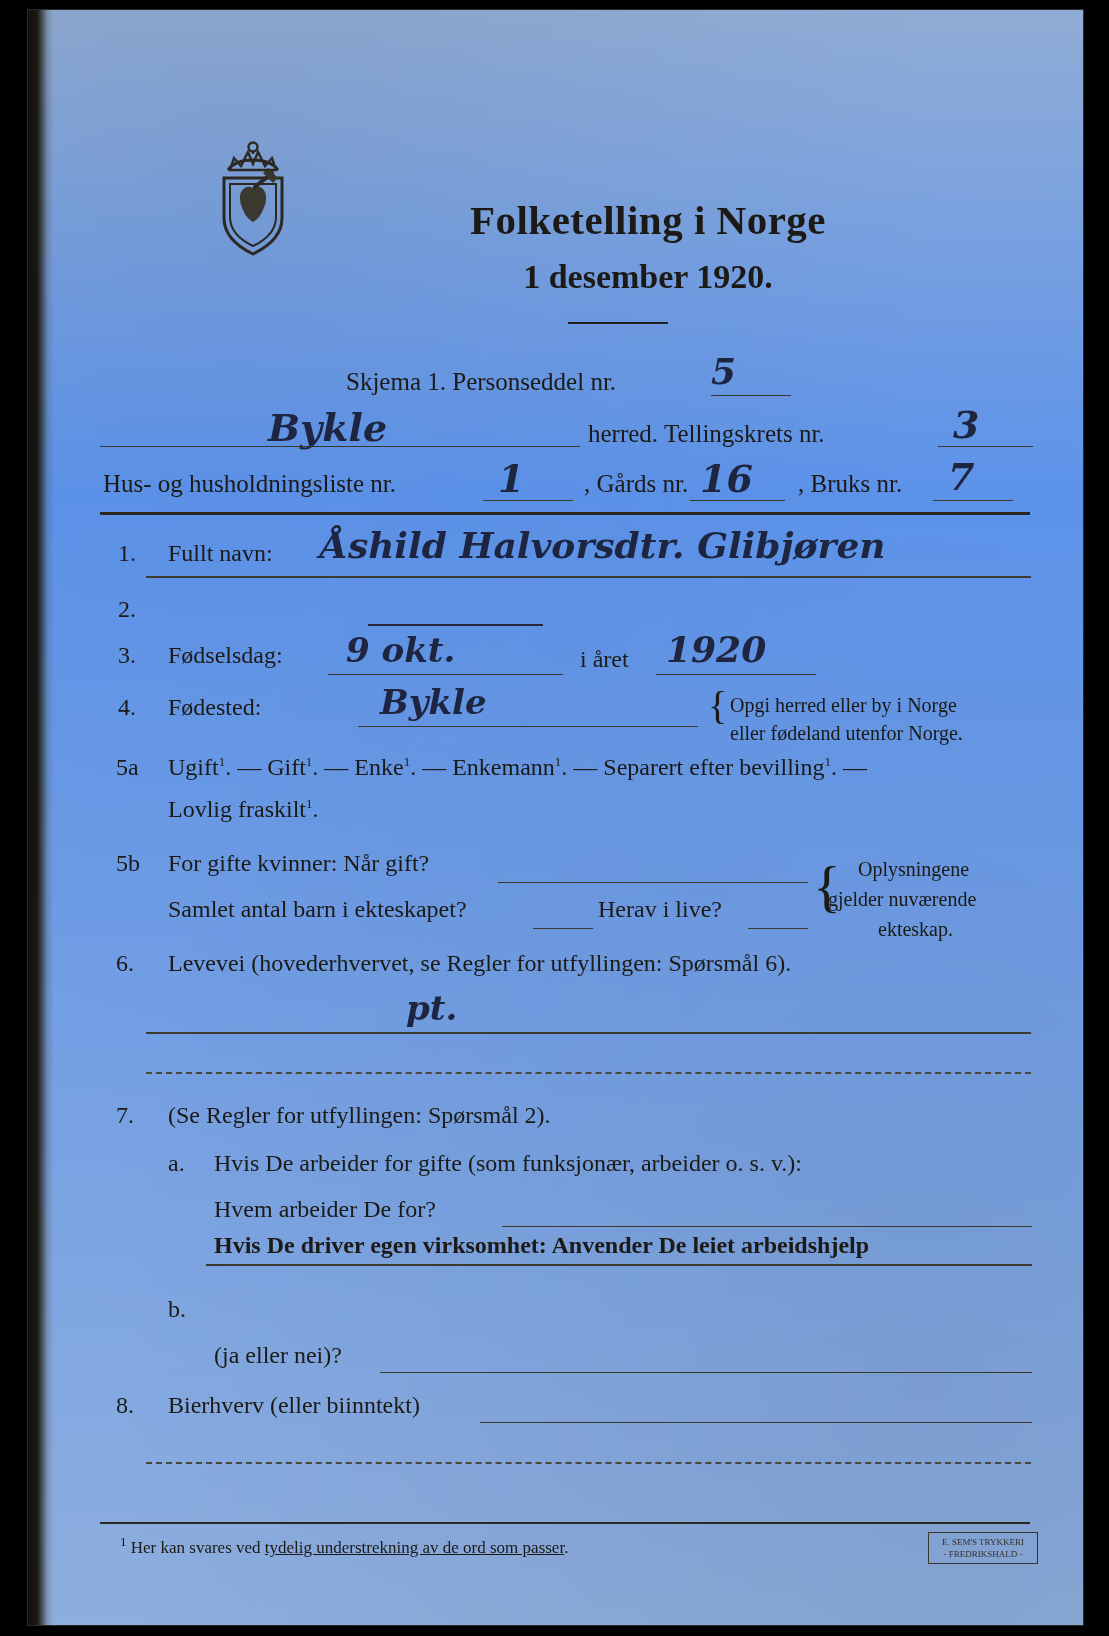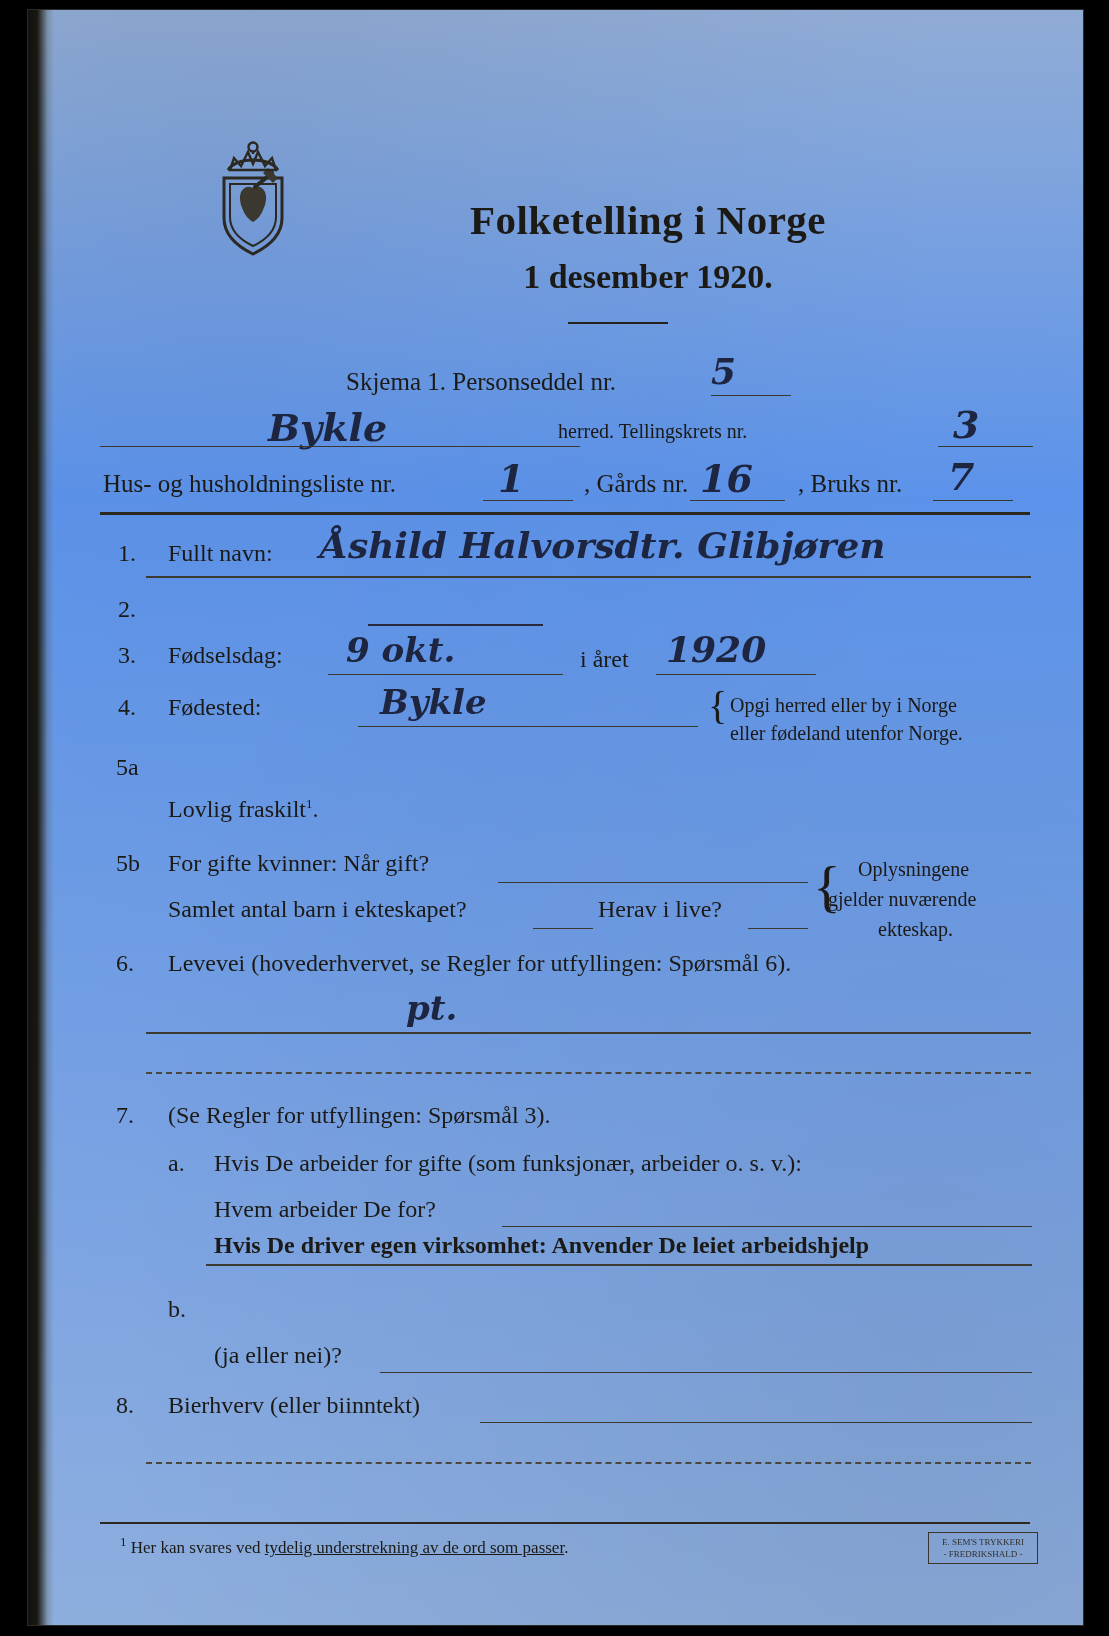--- a/index.html
+++ b/index.html
@@ -169,7 +169,7 @@
 
     <div class="hand" style="left:240px; top:395px; font-size:38px;">Bykle</div>
     <div class="dotline" style="left:72px; top:436px; width:480px;"></div>
-    <div class="row" style="left:530px; top:410px; font-size:20px;">herred.   Tellingskrets nr.</div>
+    <div class="row" style="left:560px; top:410px; font-size:25px;">herred.   Tellingskrets nr.</div>
     <div class="hand" style="left:925px; top:392px; font-size:38px;">3</div>
     <div class="dotline" style="left:910px; top:436px; width:95px;"></div>
 

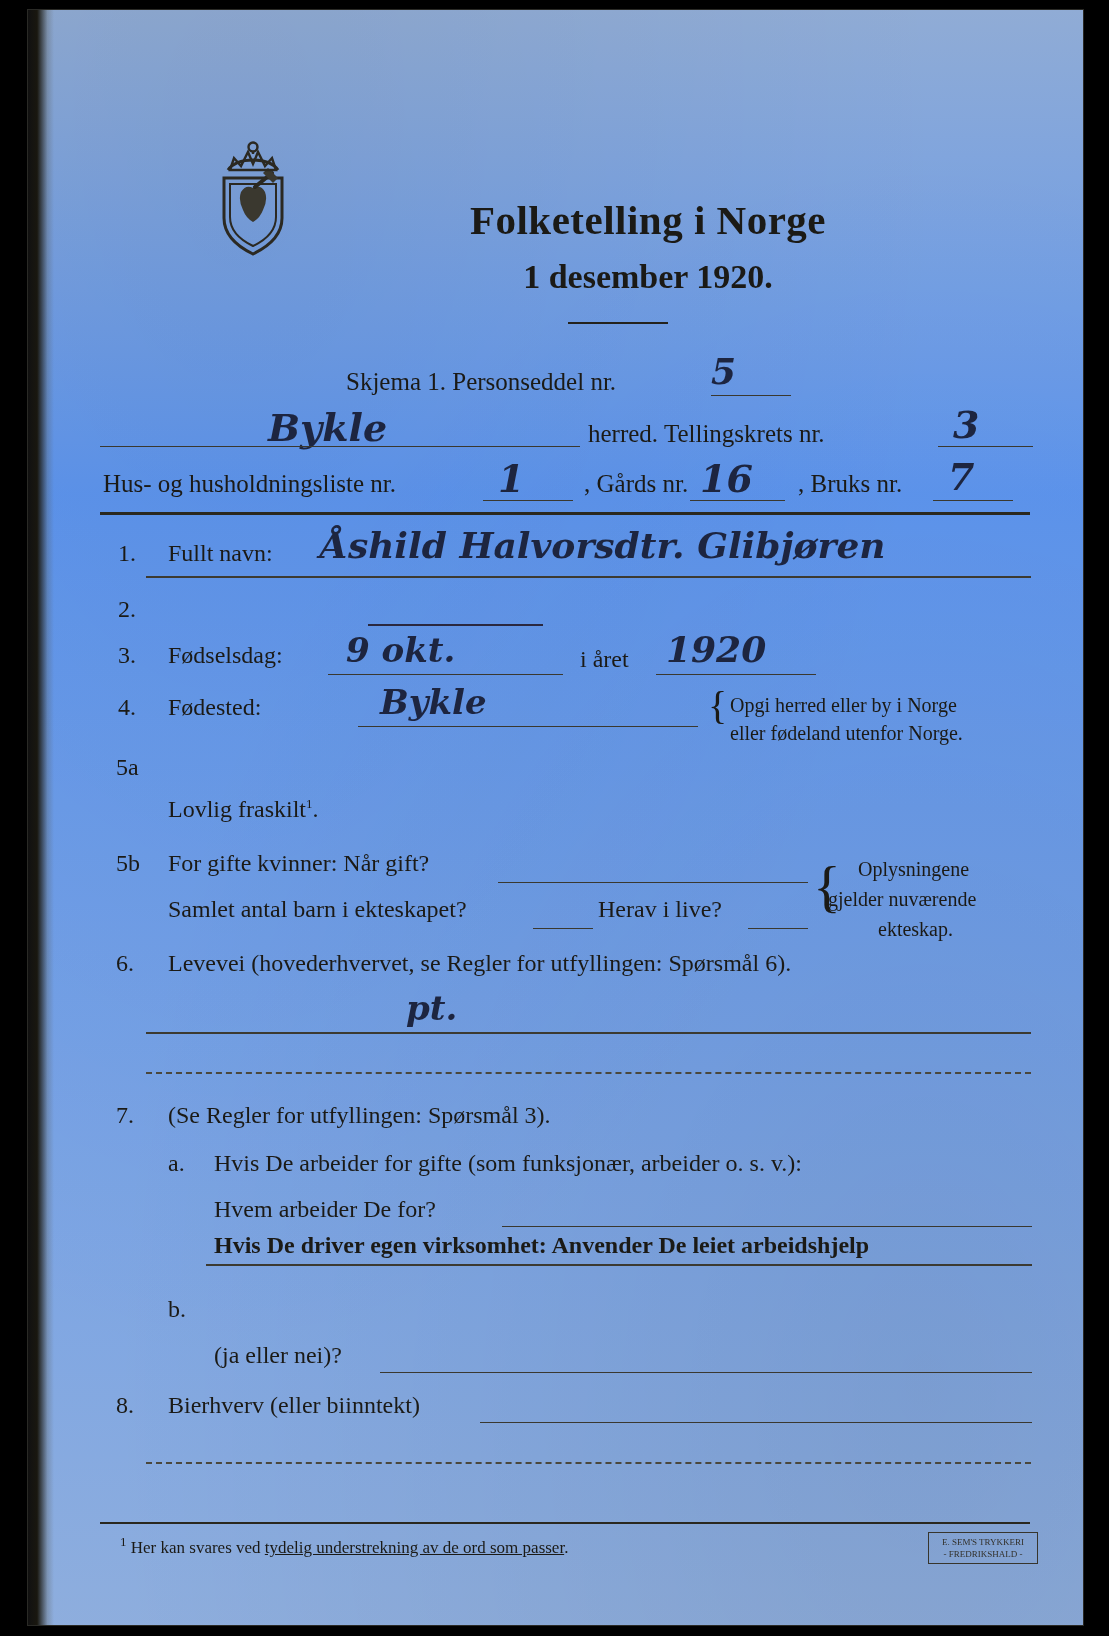--- a/index.html
+++ b/index.html
@@ -210,6 +210,9 @@
     <div class="qtext small" style="left:702px; top:712px;">eller fødeland utenfor Norge.</div>
 
     <div class="qnum" style="left:88px; top:744px;">5a</div>
+    <div class="qtext" style="left:140px; top:744px;">
+      <span>Ugift</span><span class="sup">1</span><span>. — Gift</span><span class="sup">1</span><span>. — Enke</span><span class="sup">1</span><span>. — Enkemann</span><span class="sup">1</span><span>. — Separert efter bevilling</span><span class="sup">1</span><span>. —</span>
+    </div>
     <div class="qtext" style="left:140px; top:786px;">
       <span>Lovlig fraskilt</span><span class="sup">1</span><span>.</span>
     </div>

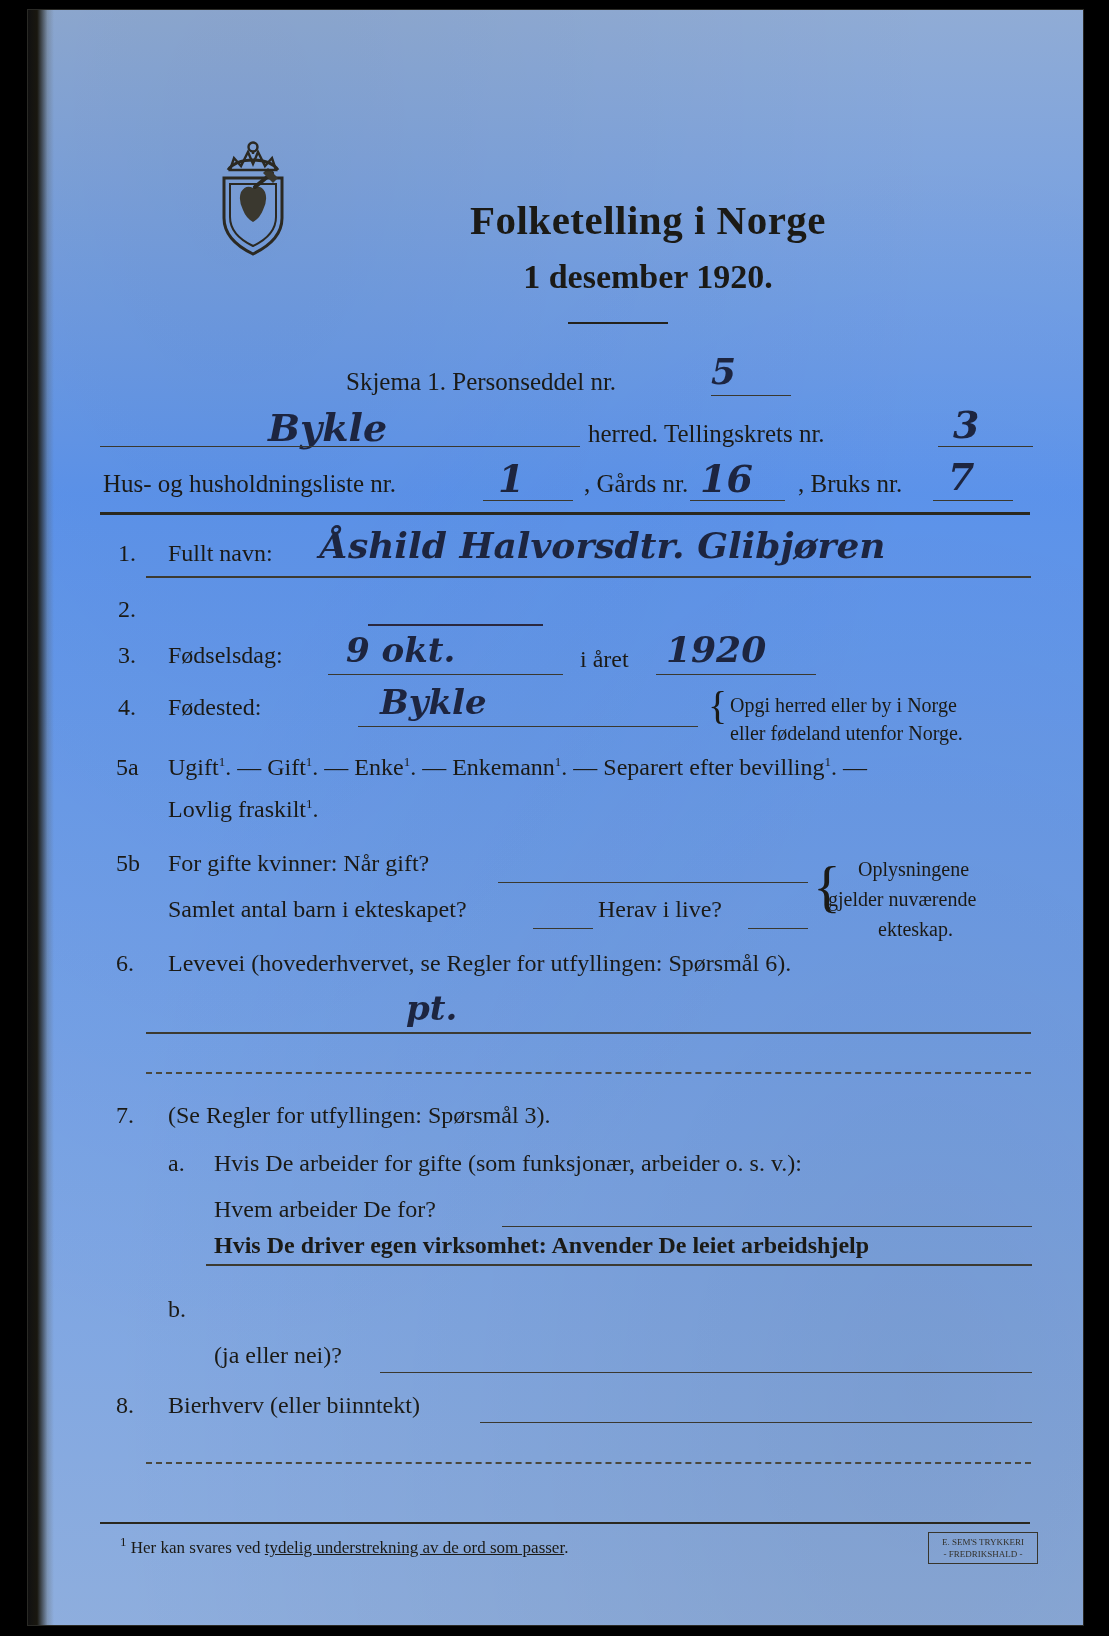--- a/index.html
+++ b/index.html
@@ -239,7 +239,7 @@
     <div class="hr-dash" style="top:1062px;"></div>
 
     <div class="qnum" style="left:88px; top:1092px;">7.</div>
-    <div class="qtext" style="left:140px; top:1092px;">(Se Regler for utfyllingen:  Spørsmål 3).</div>
+    <div class="qtext" style="left:140px; top:1092px;">(Se Regler for utfyllingen:  Spørsmål 2).</div>
     <div class="qtext" style="left:140px; top:1140px;">a.</div>
     <div class="qtext" style="left:186px; top:1140px;">Hvis De arbeider for gifte (som funksjonær, arbeider o. s. v.):</div>
     <div class="qtext" style="left:186px; top:1186px;">Hvem arbeider De for?</div>

